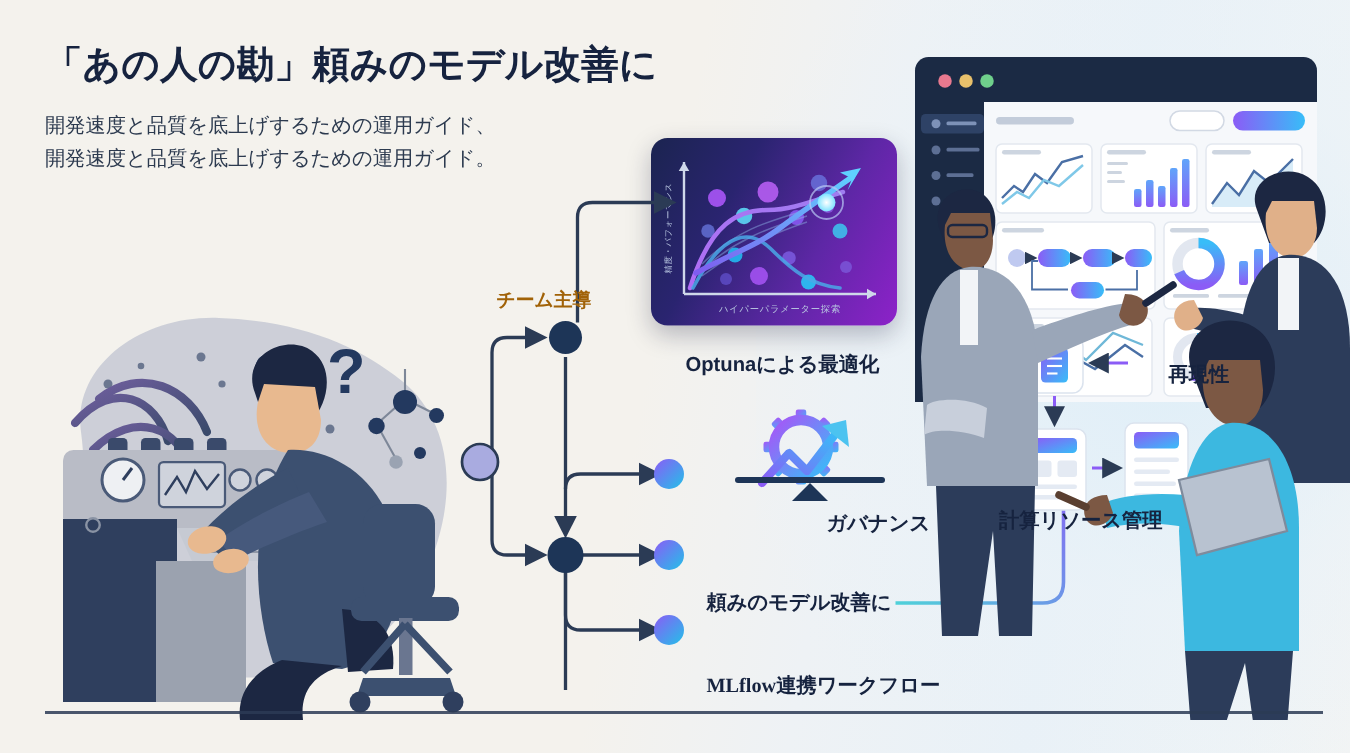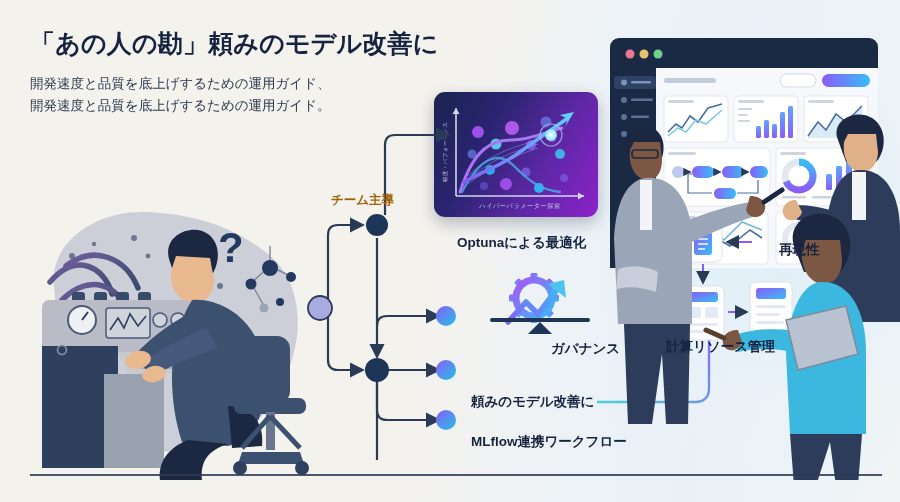--- a/index.html
+++ b/index.html
@@ -316,7 +316,7 @@
   <div class="label-bold" style="left:444px; top:234px;margin-left:13px;">Optunaによる最適化</div>
   <div class="label-bold" style="left:504px; top:340px;margin-left:47px;">ガバナンス</div>
   <div class="label-bold" style="left:471px; top:393px;">頼みのモデル改善に</div>
-  <div class="label-bold" style="left:471px; top:433px;">MLflow連携ワークフロー</div>
+  <div class="label-bold" style="left:471px; top:448px;font-family:Liberation Serif, serif;">MLflow連携ワークフロー</div>
 
   <svg style="position:absolute;left:595px;top:300px;width:130px;height:110px;" viewBox="0 0 130 110">
     <defs>

